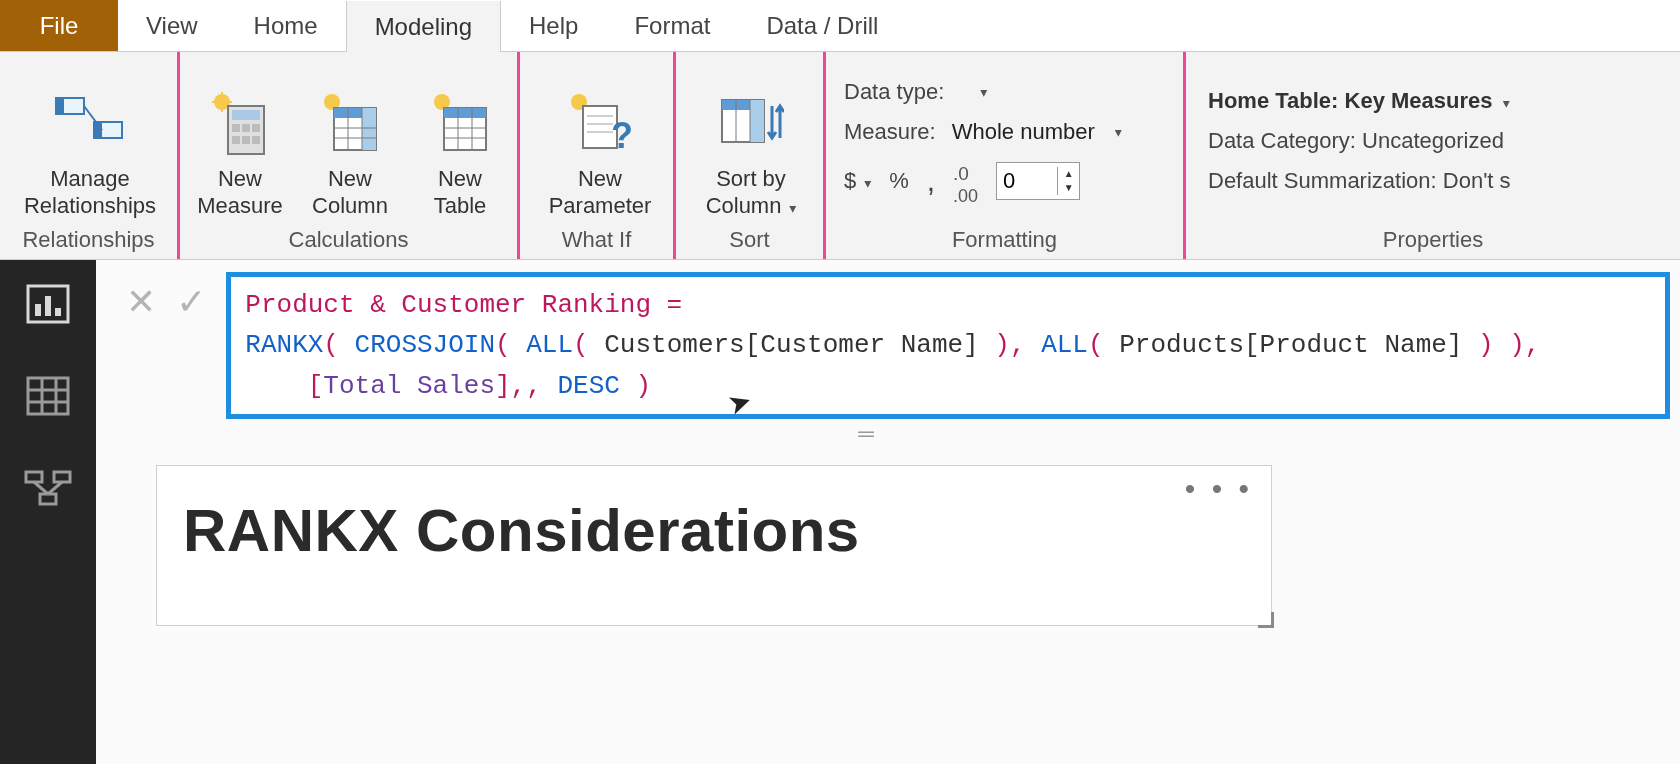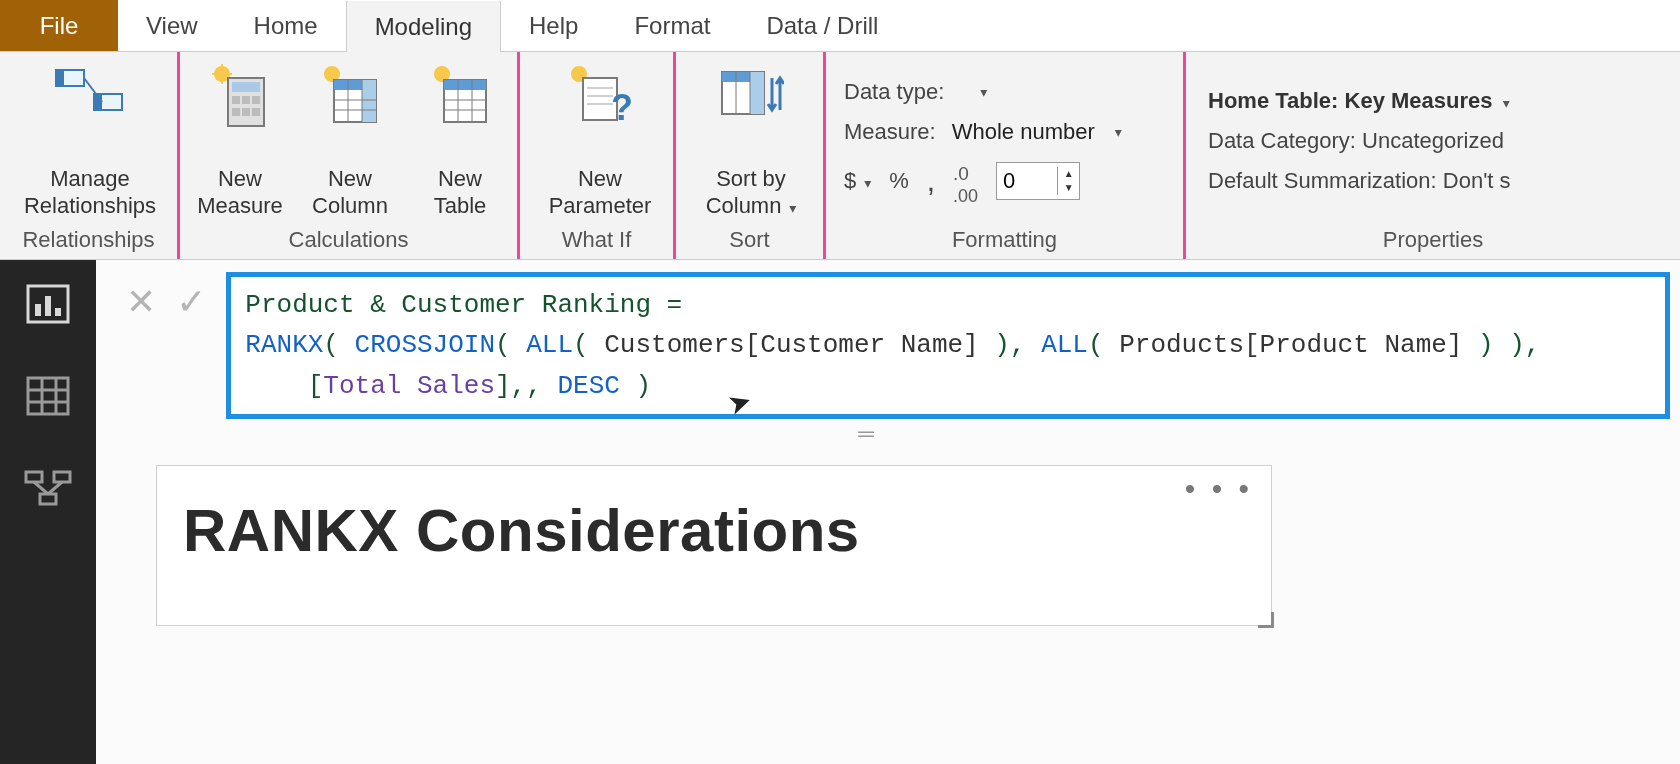--- a/index.html
+++ b/index.html
@@ -101,7 +101,6 @@
     color: #333;
     text-align: center;
     line-height: 1.2;
-    margin-top: 28px;
   }
   .dropdown-caret {
     font-size: 14px;

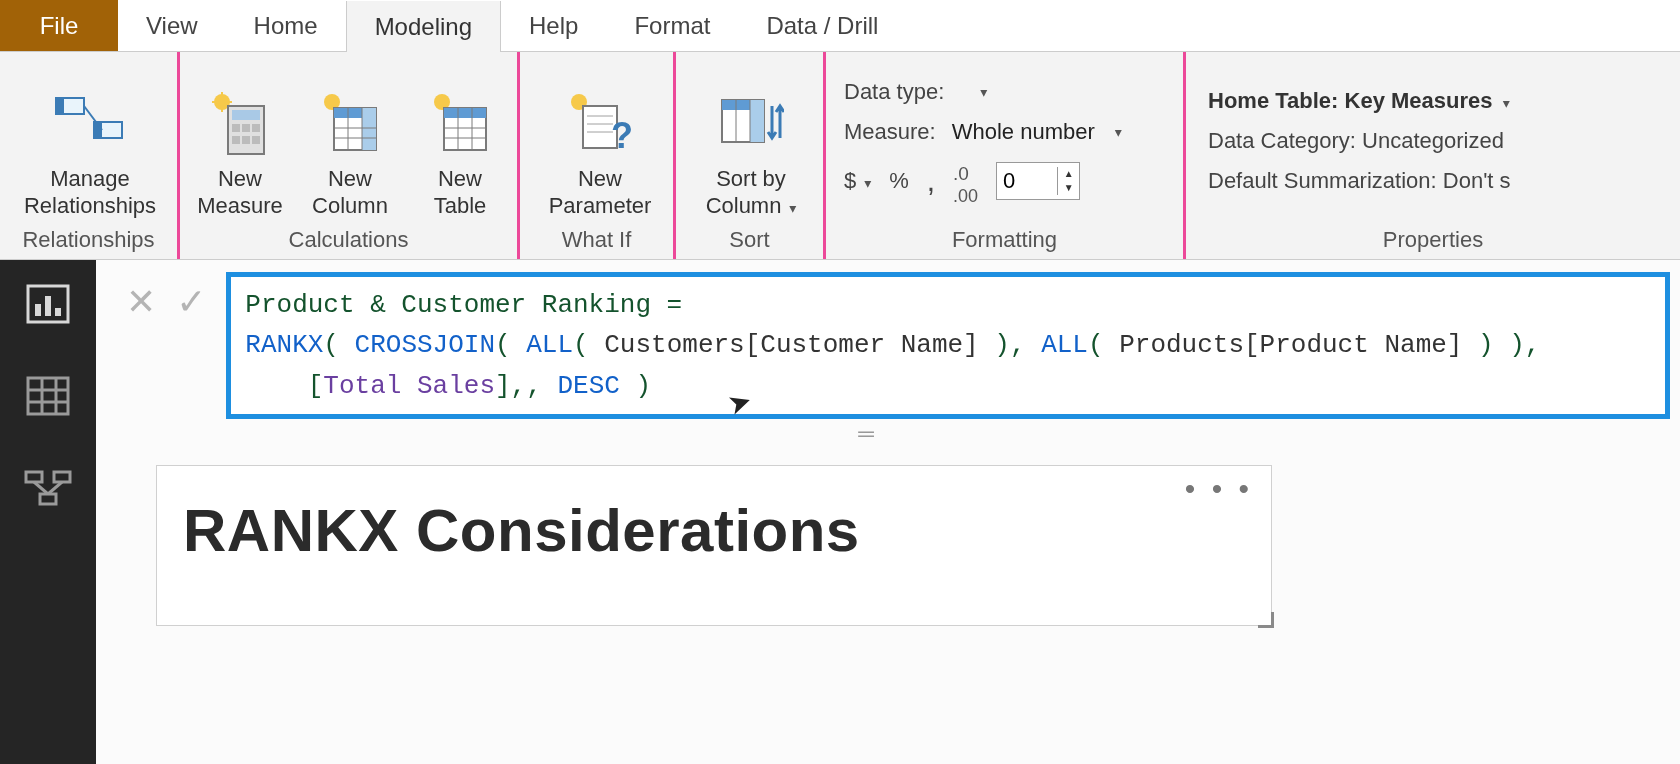--- a/index.html
+++ b/index.html
@@ -228,7 +228,7 @@
     overflow: hidden;
     margin-right: 10px;
   }
-  .tok-plain { color: #14532d; }
+  .tok-plain { color: #be185d; }
   .tok-func  { color: #1261c9; }
   .tok-order { color: #1261c9; }
   .tok-measure { color: #6a3fa0; }

